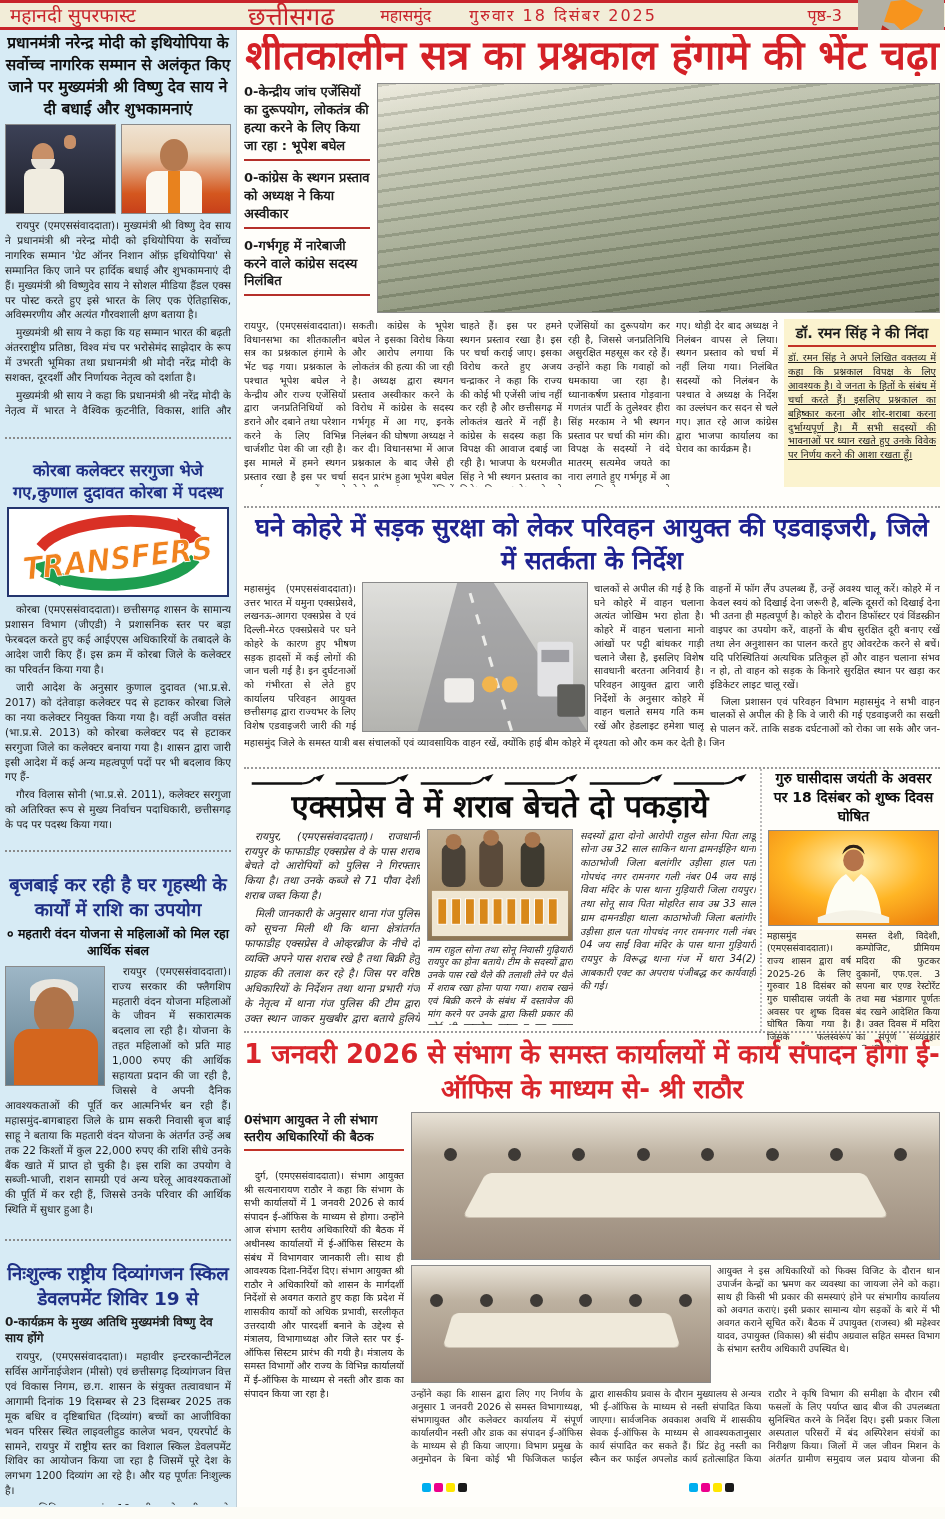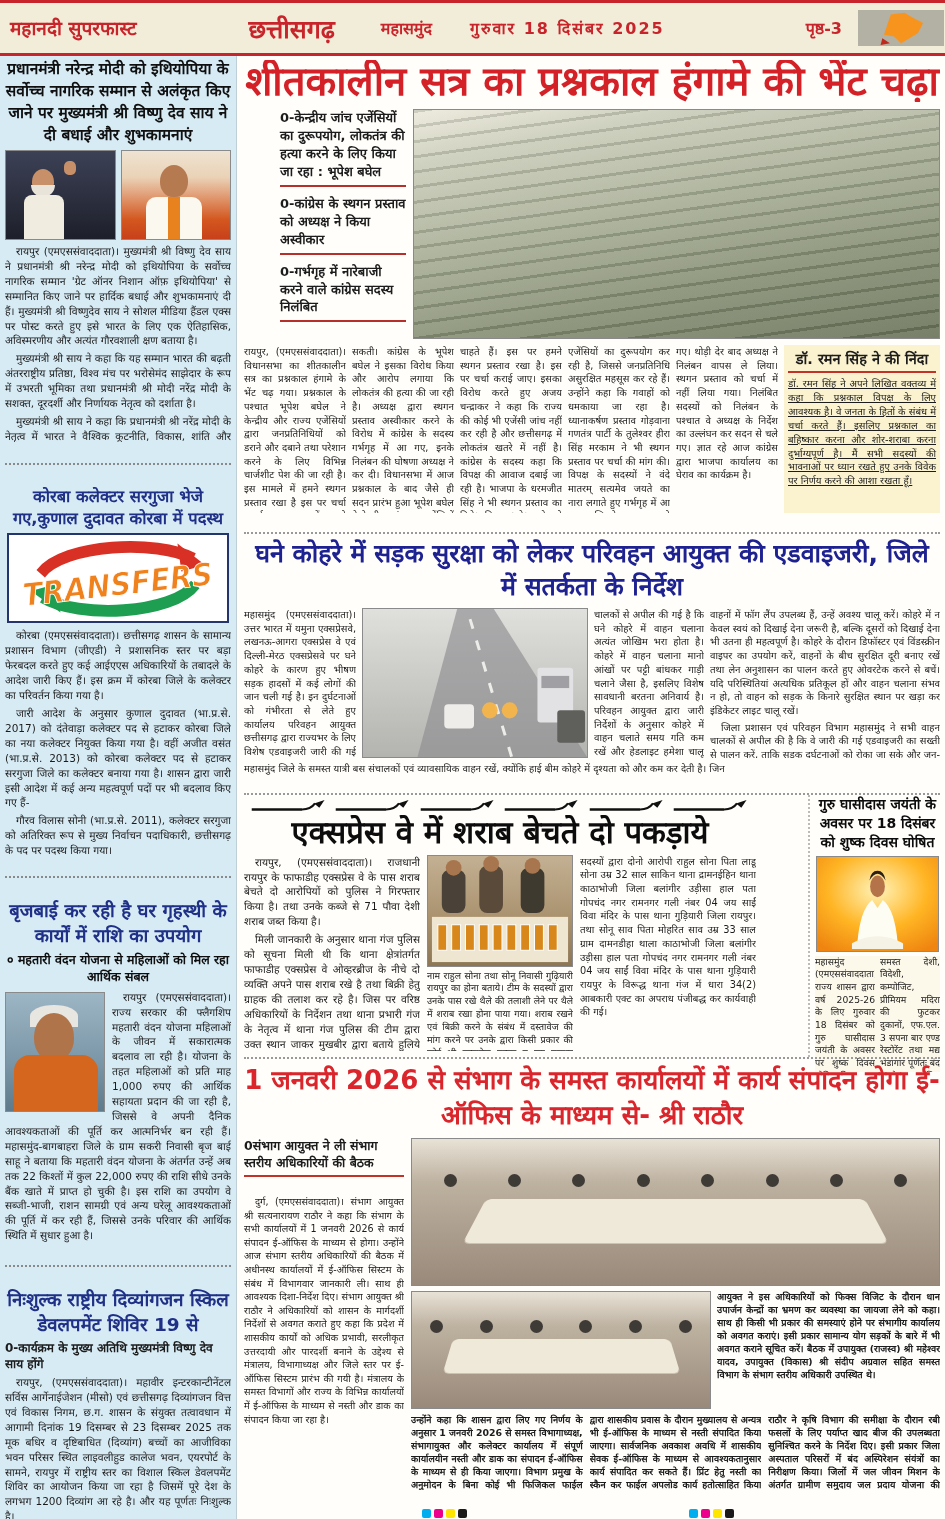--- a/index.html
+++ b/index.html
@@ -6,8 +6,8 @@
   .page{width:945px;height:1519px;margin:0 auto;background:#fdfcf6;position:relative;overflow:hidden;
         font-family:"DejaVu Sans",sans-serif;color:#1c1c1c;box-sizing:border-box;}
   
-  .masthead{height:56px;background:#f2edd8;border-top:3px solid #c8242b;border-bottom:3px solid #c8242b;
-            display:flex;align-items:center;box-sizing:border-box;color:#c8242b;font-weight:bold;}
+  .masthead{height:30px;background:#f2edd8;border-top:3px solid #c8242b;border-bottom:3px solid #c8242b;
+            display:flex;align-items:center;box-sizing:border-box;color:#c8242b;font-weight:normal;}
   .mh-paper{font-size:19px;margin-left:10px;}
   .mh-edition{font-size:25px;margin-left:112px;}
   .mh-city{font-size:16px;margin-left:46px;}

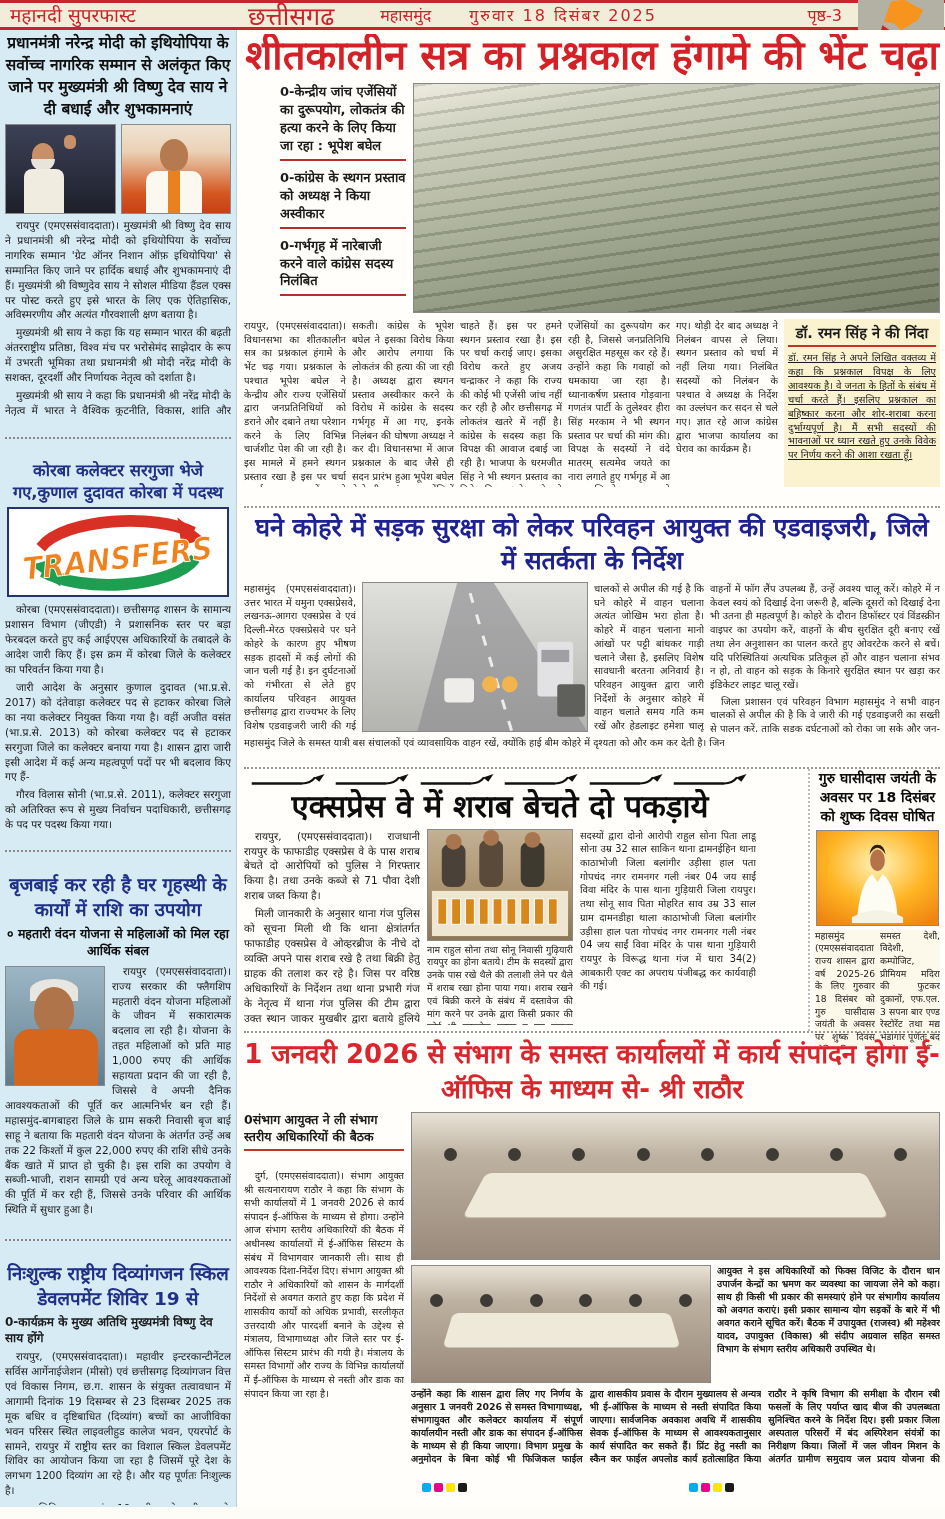--- a/index.html
+++ b/index.html
@@ -54,7 +54,7 @@
   
   .main-story{height:474px;}
   .h-main{color:#d42127;font-size:40px;font-weight:bold;text-align:center;line-height:1.05;margin:2px 0 7px;white-space:nowrap;overflow:hidden;}
-  .ms-top{display:flex;gap:7px;height:230px;margin-left:36px;}
+  .ms-top{display:flex;gap:7px;height:230px;}
   .ms-bullets{width:126px;flex:none;}
   .bullet{font-size:13px;font-weight:bold;line-height:1.38;border-bottom:2px solid #b5302a;padding-bottom:4px;margin-bottom:8px;}
   .ph-assembly{flex:1;background:

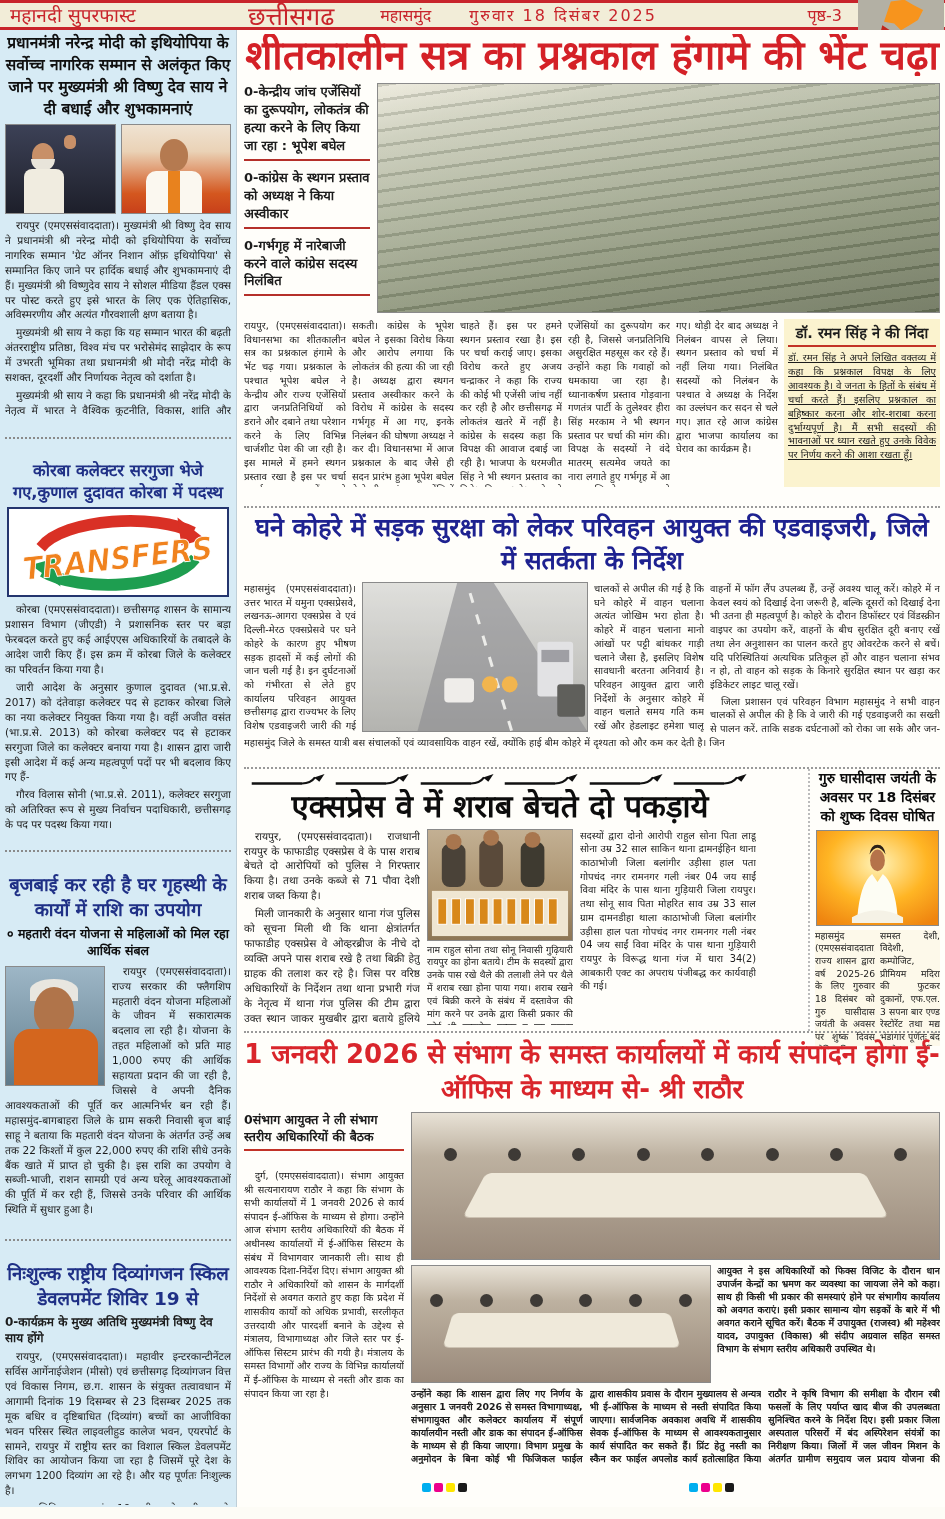--- a/index.html
+++ b/index.html
@@ -87,7 +87,7 @@
   .ph-liquor{height:112px;flex:none;background:linear-gradient(180deg,#c3b093 0%,#a8906c 60%,#8d7655 100%);}
   .lq-cap{font-size:9.3px;line-height:1.38;text-align:justify;margin-top:3px;overflow:hidden;}
   .lq-c3{flex:1;}
-  .mid-right{flex:1;border-left:2px dotted #bbb;padding-left:5px;box-sizing:border-box;margin-left:48px;}
+  .mid-right{flex:1;border-left:2px dotted #bbb;padding-left:5px;box-sizing:border-box;}
   .dd-h{font-size:14px;font-weight:bold;text-align:center;line-height:1.35;color:#0c0c0c;}
   .ph-ghasidas{height:96px;margin:4px 1px;}
   .dd-cols{display:flex;gap:5px;height:116px;background:#fdf9ea;}

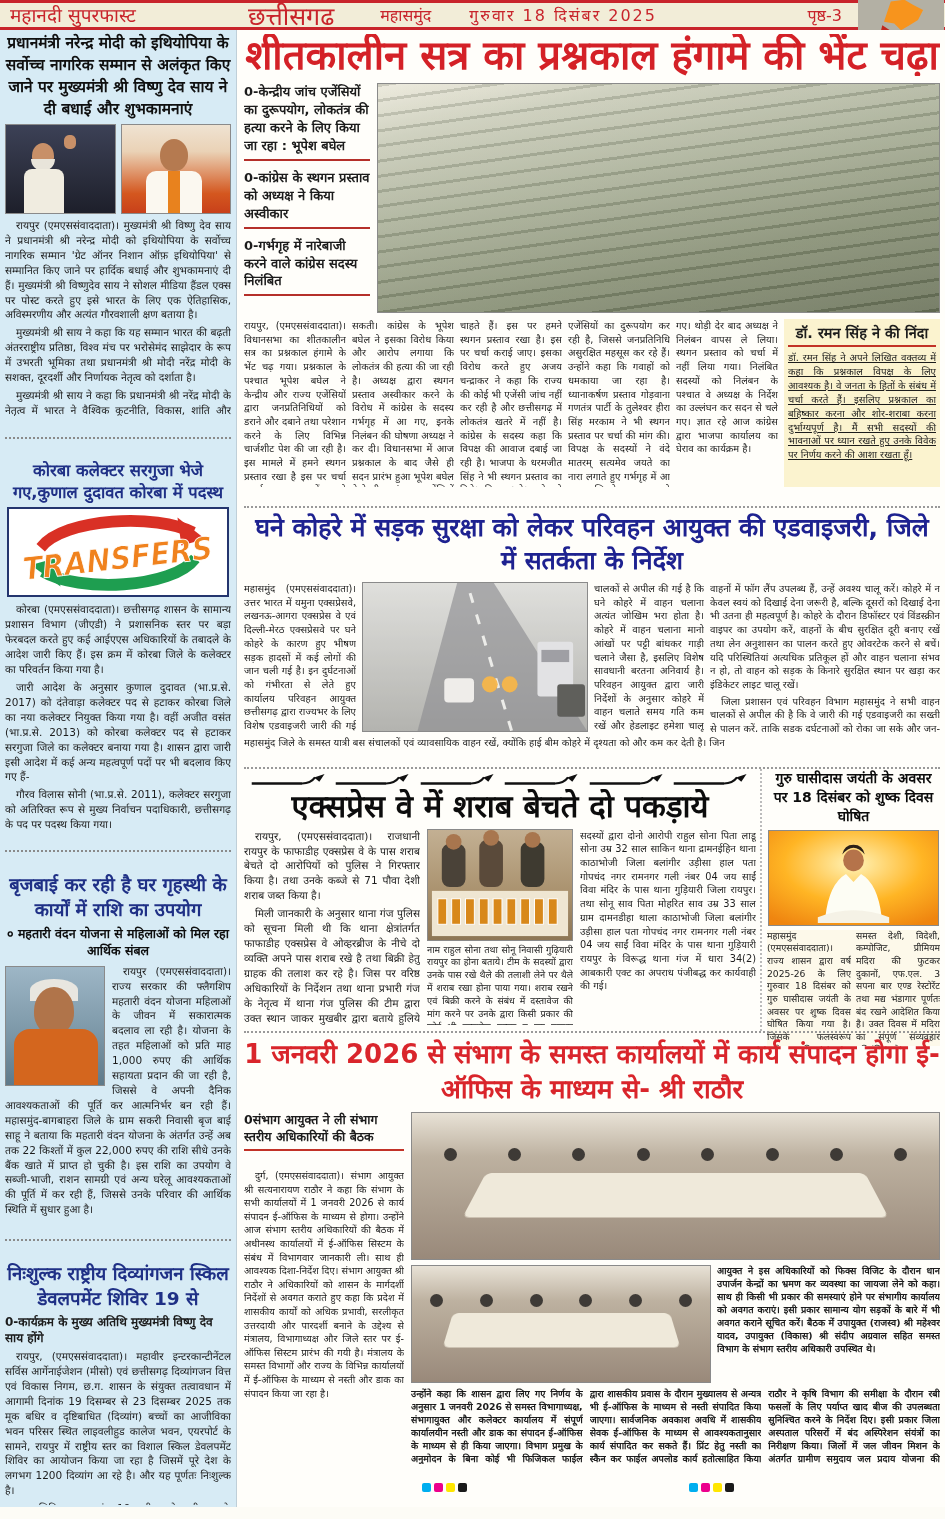--- a/index.html
+++ b/index.html
@@ -80,7 +80,7 @@
   .mid-left{width:516px;flex:none;padding-right:4px;box-sizing:border-box;}
   .pens{display:flex;justify-content:space-between;align-items:center;height:18px;padding:2px 6px 0;}
   .h-liquor{font-size:31px;font-weight:bold;text-align:center;color:#0c0c0c;white-space:nowrap;overflow:hidden;line-height:1.15;}
-  .lq-row{display:flex;gap:7px;height:196px;margin-top:4px;}
+  .lq-row{display:flex;gap:7px;height:196px;margin-top:4px;font-style:italic;}
   .lq-c{font-size:9.8px;line-height:1.4;text-align:justify;overflow:hidden;}
   .lq-c1{width:176px;flex:none;}
   .lq-mid{width:146px;flex:none;display:flex;flex-direction:column;}

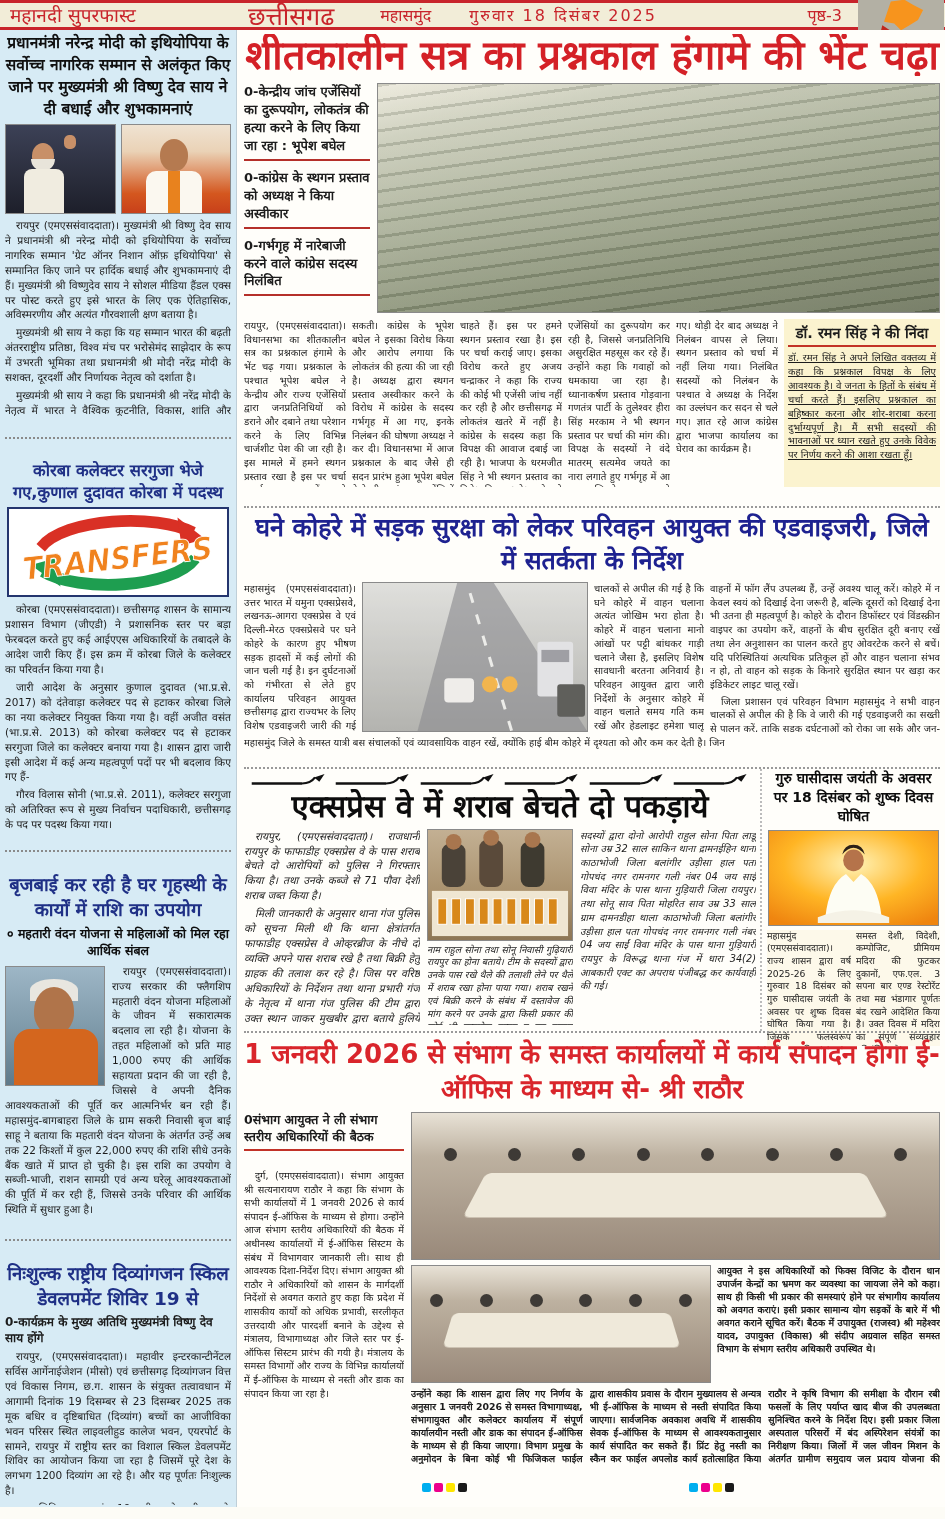--- a/index.html
+++ b/index.html
@@ -99,7 +99,7 @@
   .eo-c1{width:160px;flex:none;overflow:hidden;}
   .eo-sub{font-size:12.5px;font-weight:bold;line-height:1.35;border-bottom:2px solid #c23227;padding-bottom:3px;margin-bottom:18px;}
   .eo-c1 .para{font-size:9.6px;}
-  .eo-right{flex:1;display:flex;flex-direction:column;gap:5px;font-weight:bold;}
+  .eo-right{flex:1;display:flex;flex-direction:column;gap:5px;}
   .ph-meet{background:linear-gradient(180deg,#e8e2d6 0%,#bdb1a0 30%,#99897a 100%);}
   .ph-meeting1{height:148px;flex:none;}
   .eo-mid{display:flex;gap:6px;height:118px;flex:none;}

